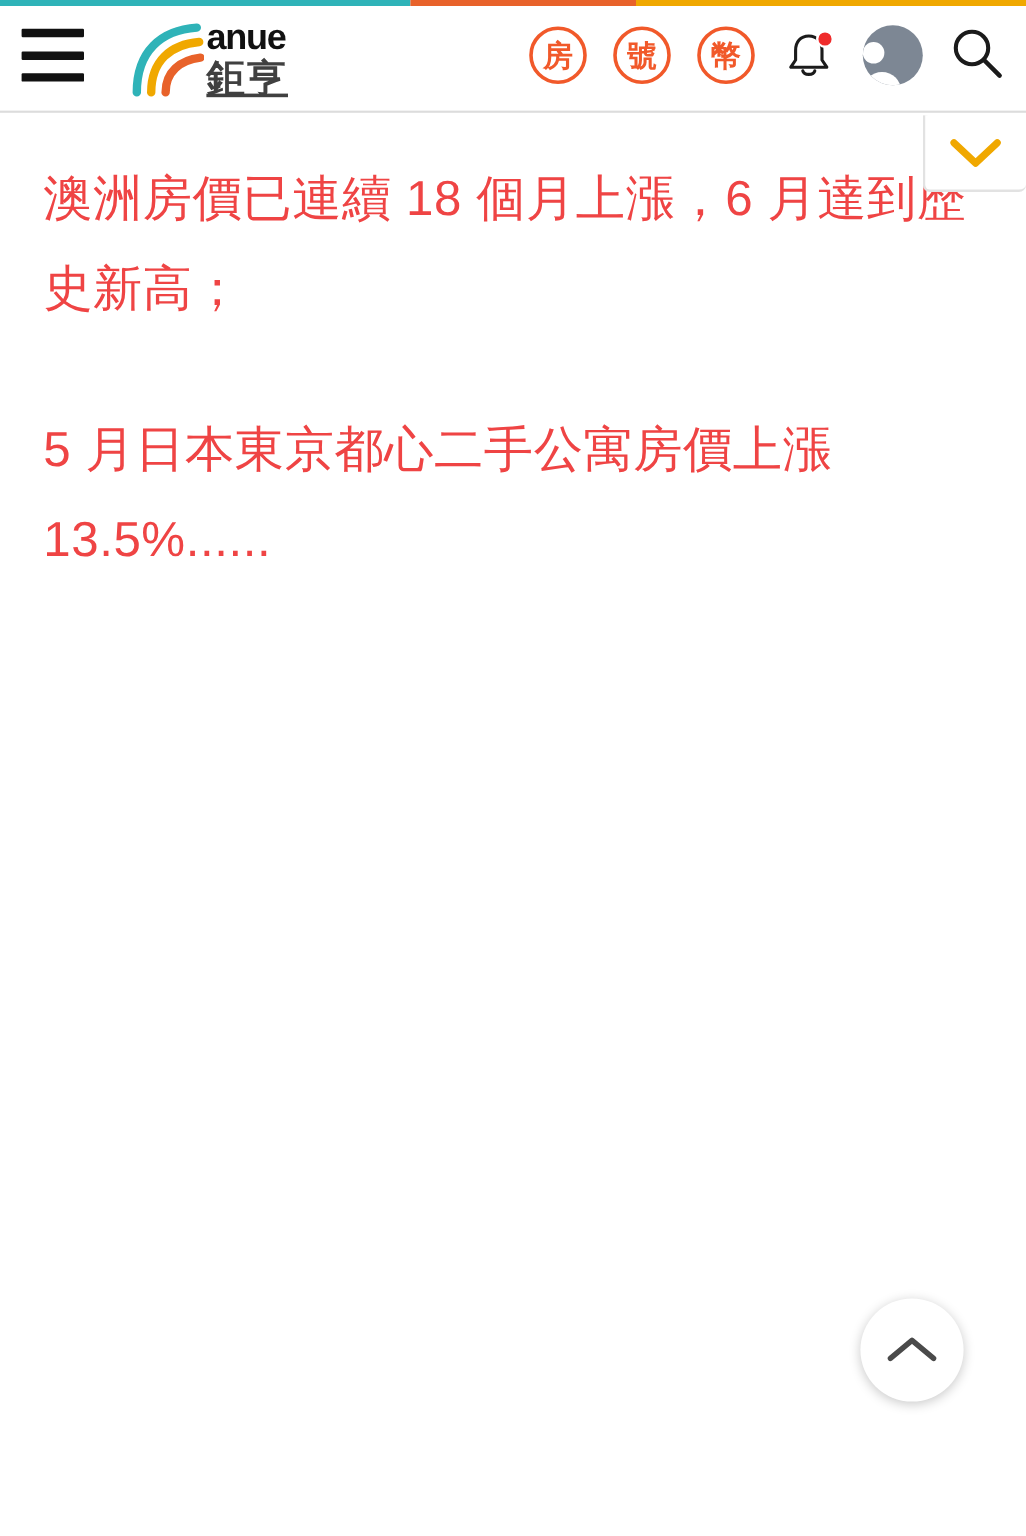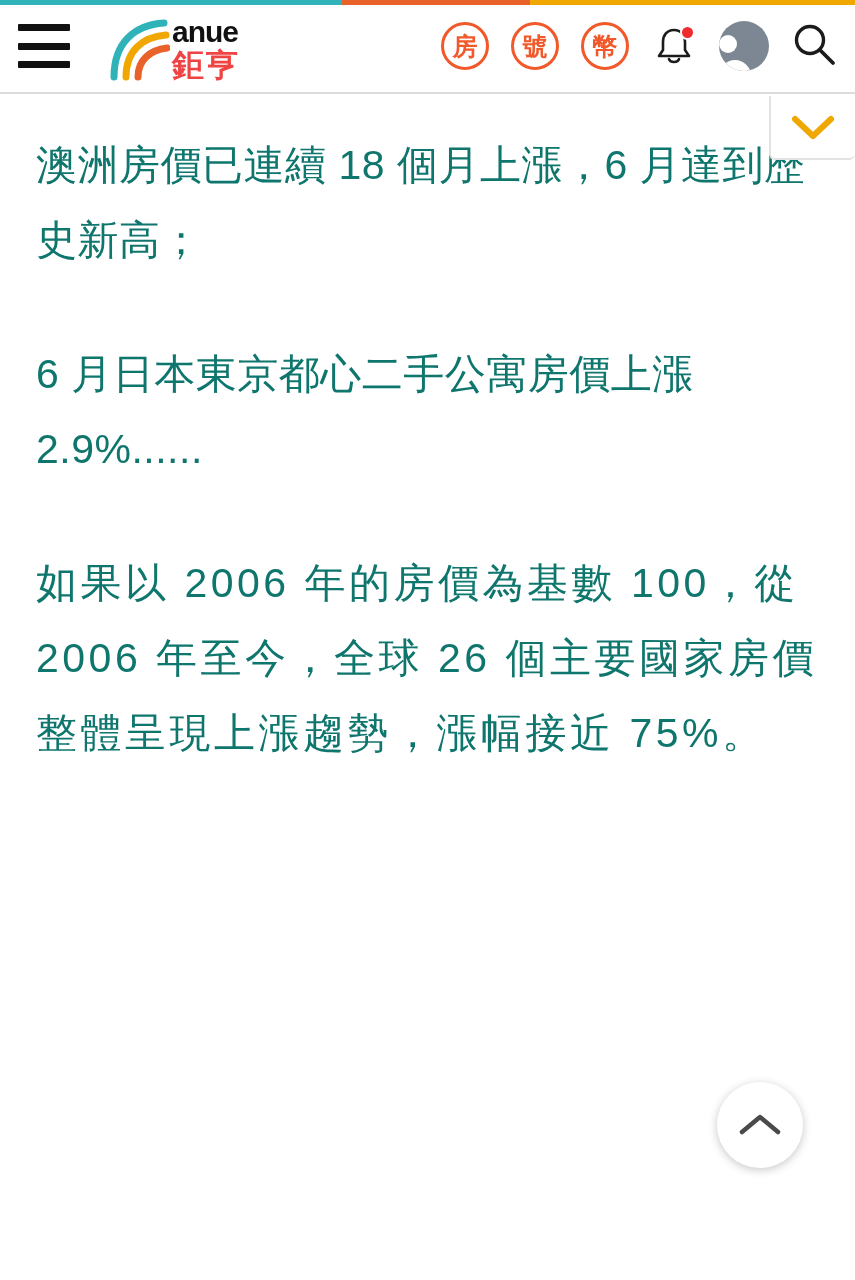--- a/index.html
+++ b/index.html
@@ -83,9 +83,10 @@
   .logo-zh {
     font-size: 32px;
     font-weight: bold;
-    color: #ef4444;
+    color: #404040;
     letter-spacing: 2px;
     margin-top: 2px;
+    text-decoration: underline;
   }
 
   .appbar-spacer { flex: 1 1 auto; }

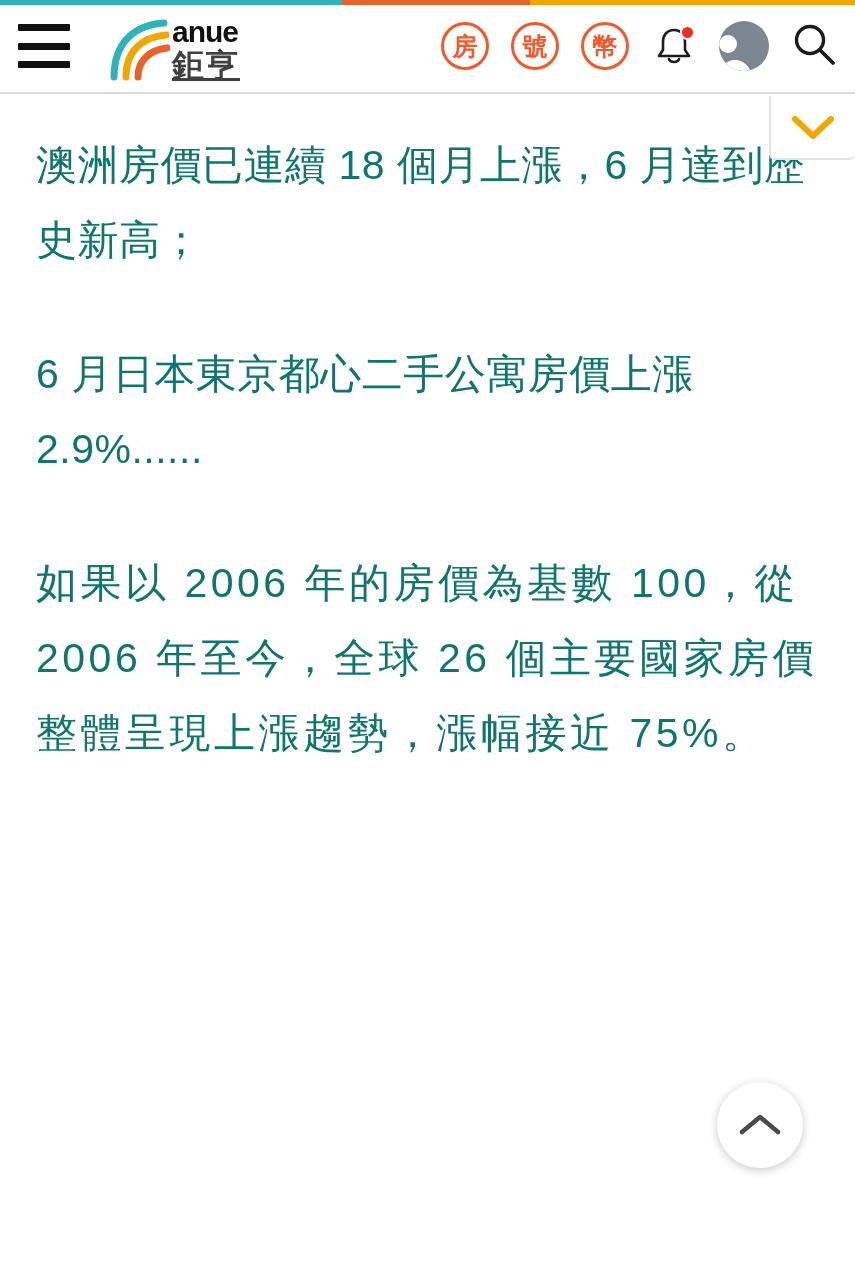--- a/index.html
+++ b/index.html
@@ -191,7 +191,7 @@
     margin: 0 0 60px 0;
     font-size: 41px;
     line-height: 1.82;
-    color: #0f766e;
+    color: #ef4444;
     letter-spacing: 0.5px;
     font-weight: 500;
   }

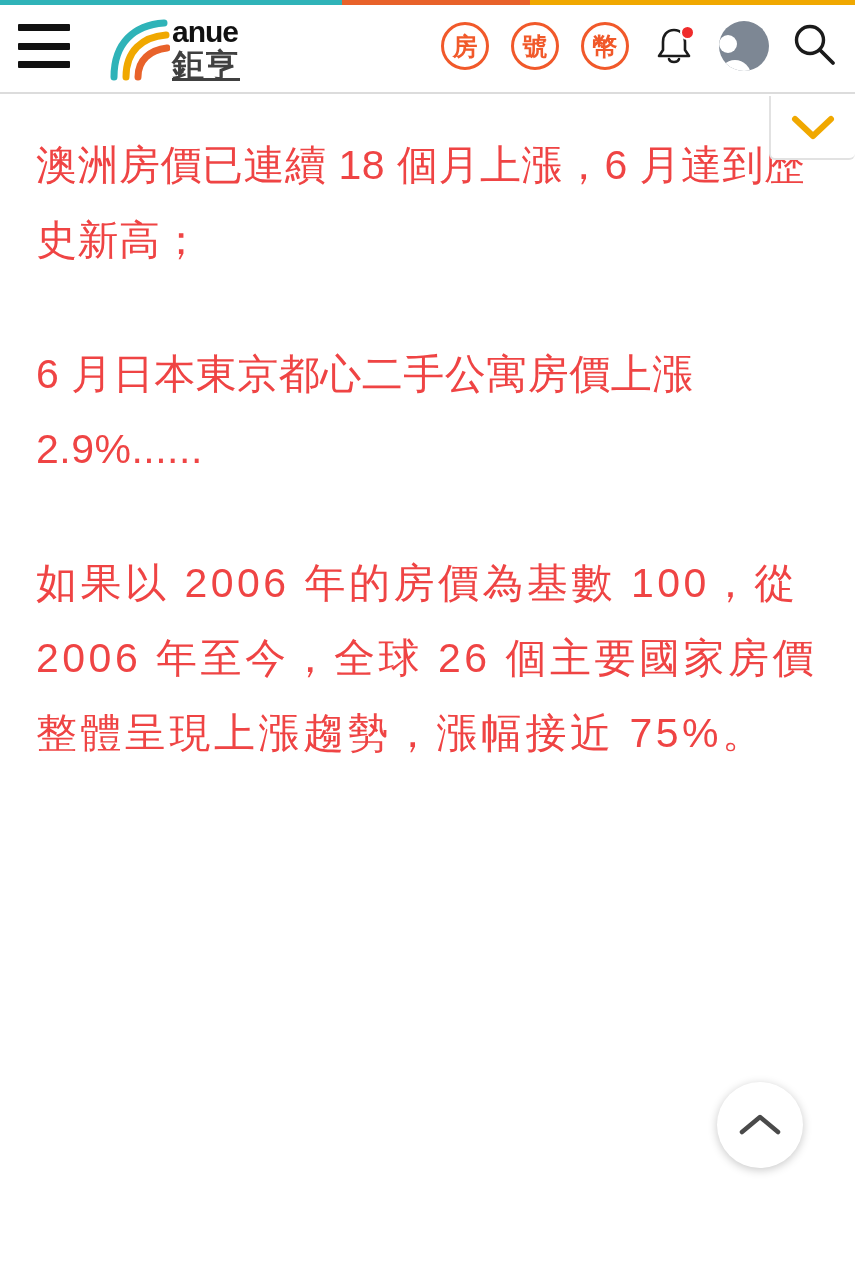--- a/index.html
+++ b/index.html
@@ -292,7 +292,7 @@
 
 <div class="article">
   <p>澳洲房價已連續 18 個月上漲，6 月達到歷史新高；</p>
-  <p>6 月日本東京都心二手公寓房價上漲 2.9%......</p>
+  <p>5 月日本東京都心二手公寓房價上漲 13.5%......</p>
   <p class="spread">如果以 2006 年的房價為基數 100，從 2006 年至今，全球 26 個主要國家房價整體呈現上漲趨勢，漲幅接近 75%。</p>
 </div>
 

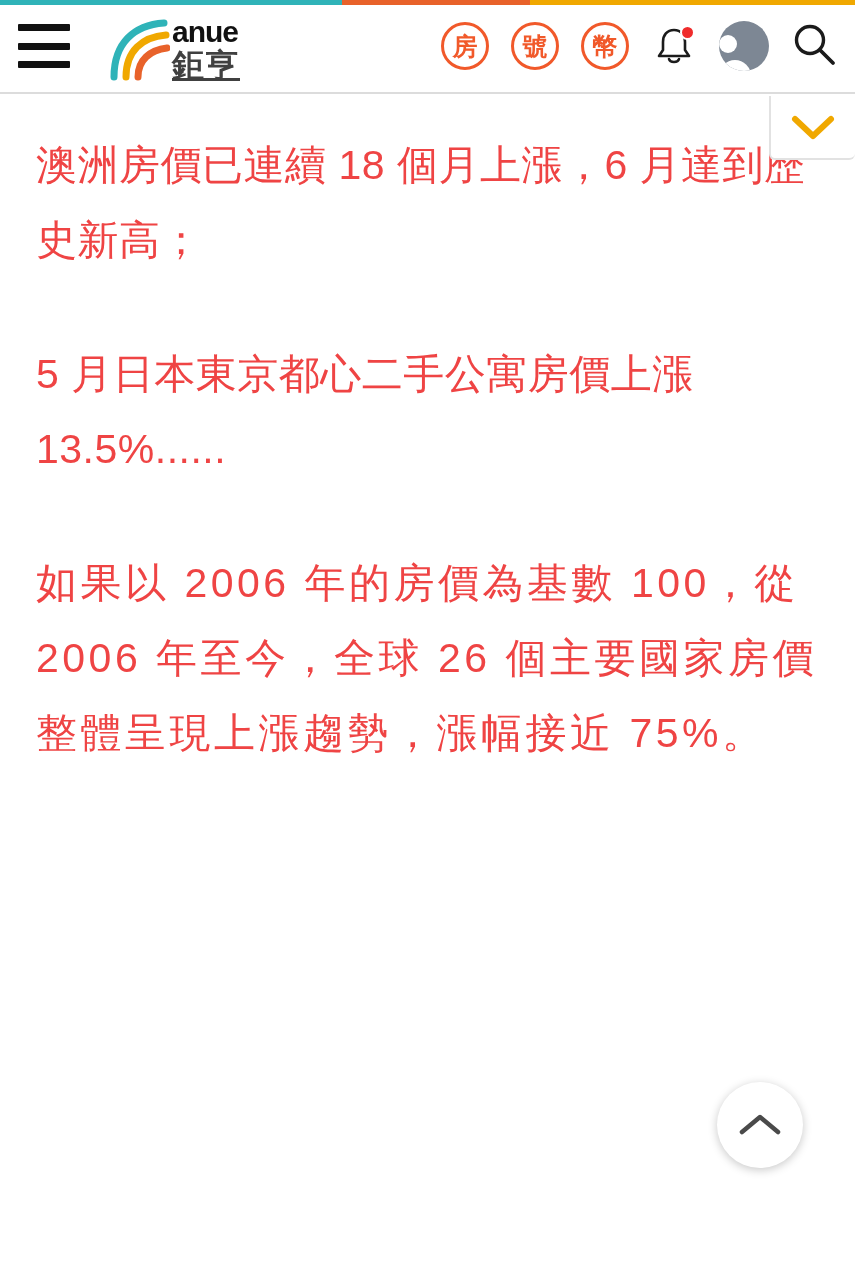--- a/index.html
+++ b/index.html
@@ -293,7 +293,6 @@
 <div class="article">
   <p>澳洲房價已連續 18 個月上漲，6 月達到歷史新高；</p>
   <p>5 月日本東京都心二手公寓房價上漲 13.5%......</p>
-  <p class="spread">如果以 2006 年的房價為基數 100，從 2006 年至今，全球 26 個主要國家房價整體呈現上漲趨勢，漲幅接近 75%。</p>
 </div>
 
 <div class="fab-top">

